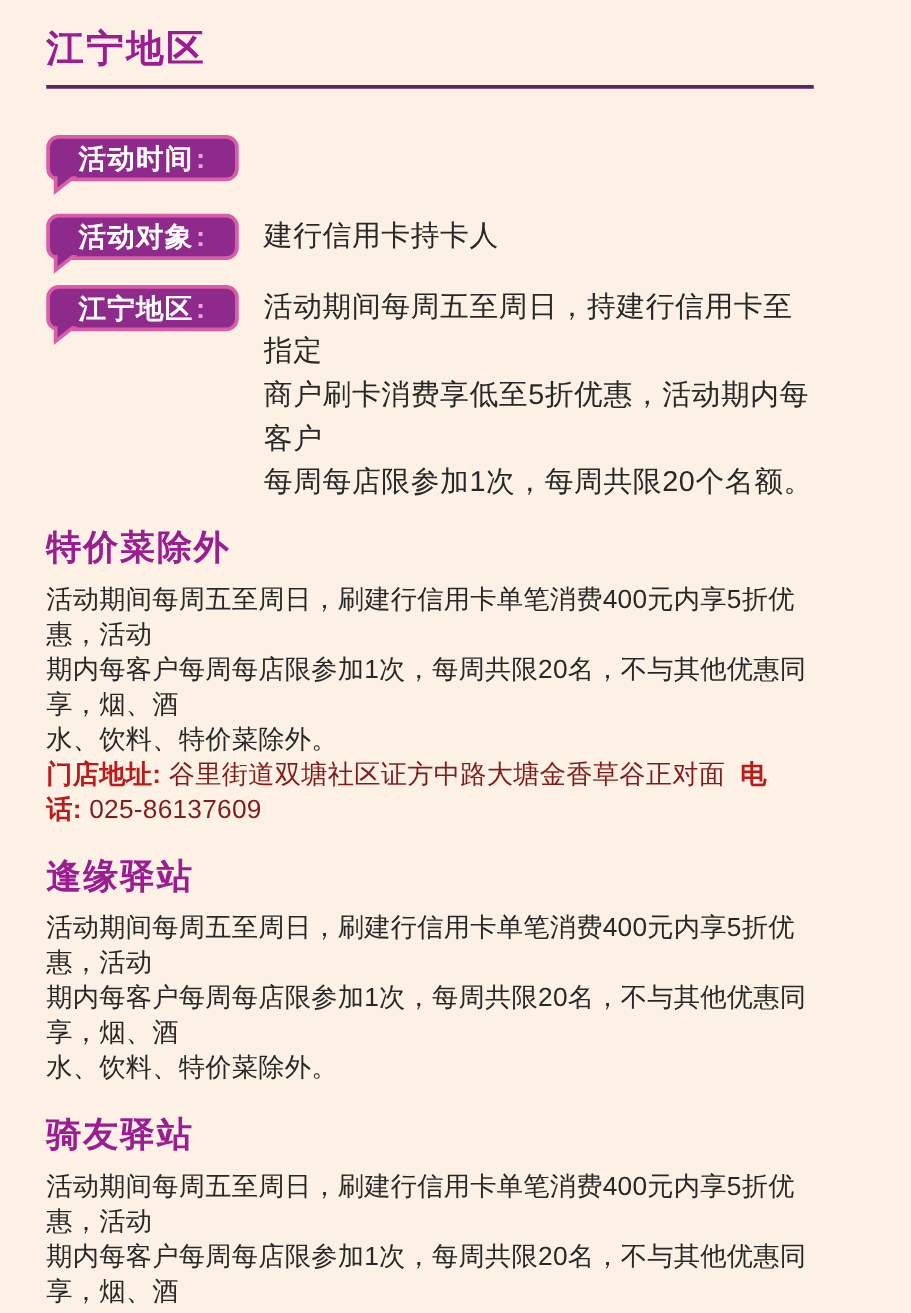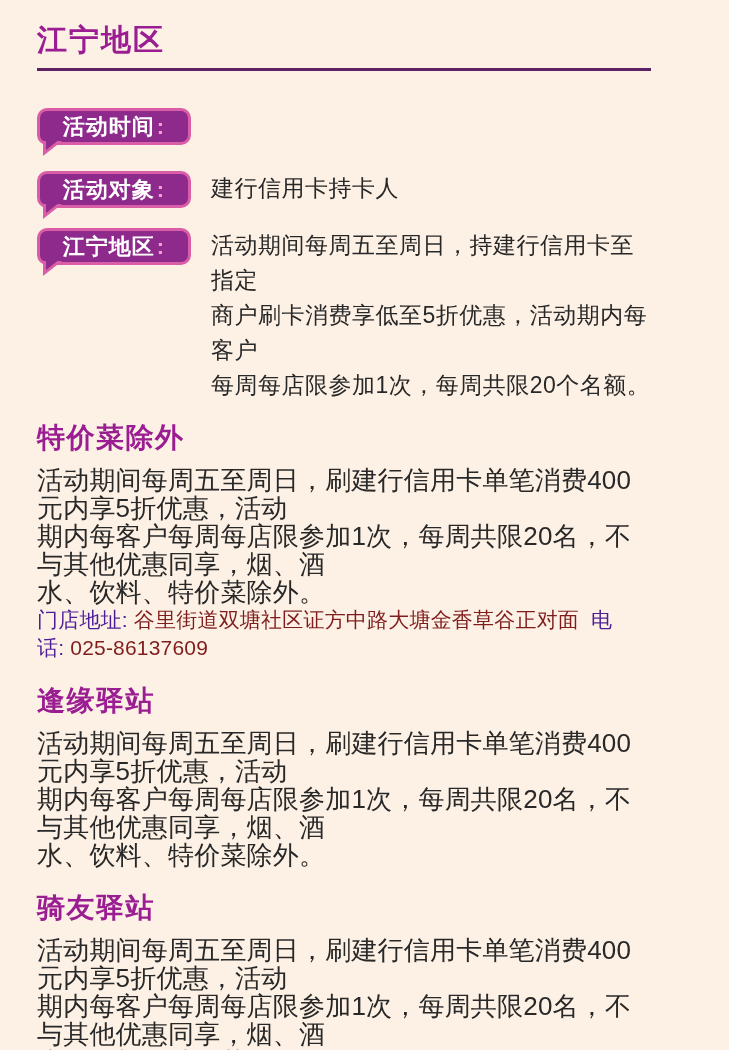--- a/index.html
+++ b/index.html
@@ -89,7 +89,7 @@
   }
   .section-body {
     margin-top: 11px;
-    font-size: 26px;
+    font-size: 21px;
     line-height: 28px;
     color: #282828;
     font-weight: 500;

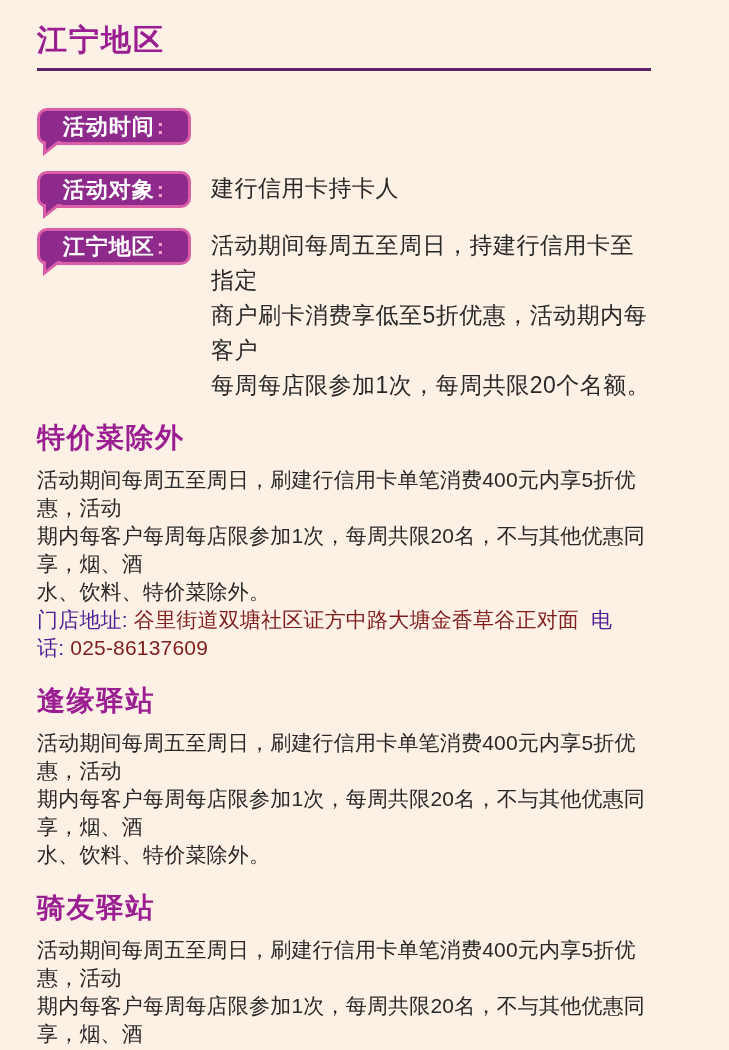--- a/index.html
+++ b/index.html
@@ -102,8 +102,8 @@
     letter-spacing: 0.2px;
   }
   .addr-label, .phone-label {
-    color: #4c1d95;
-    font-weight: normal;
+    color: #b91c1c;
+    font-weight: bold;
   }
   .addr-text, .phone-number {
     color: #7f1d1d;

